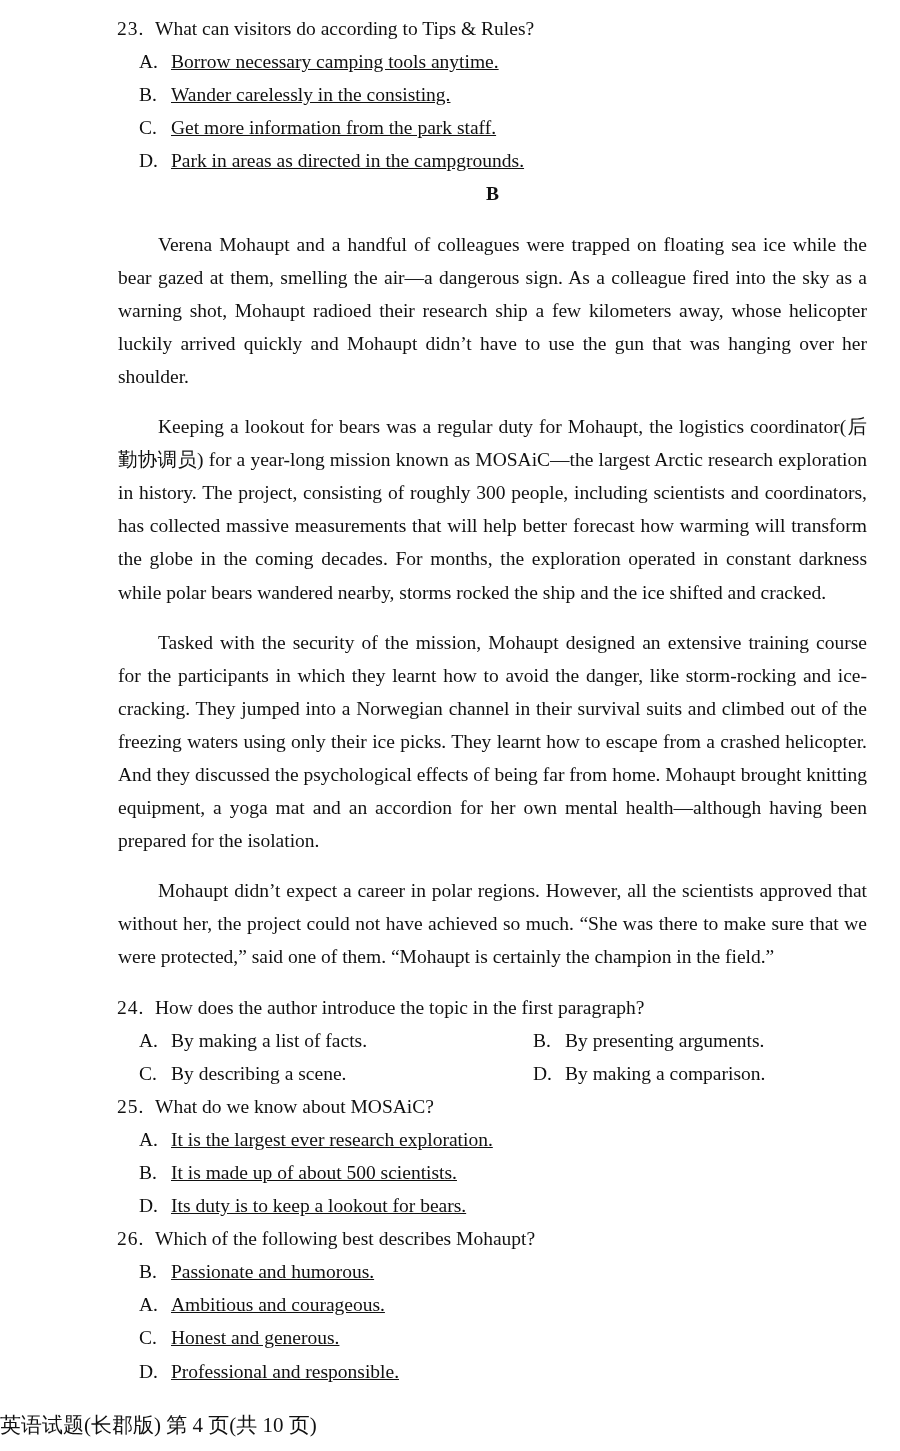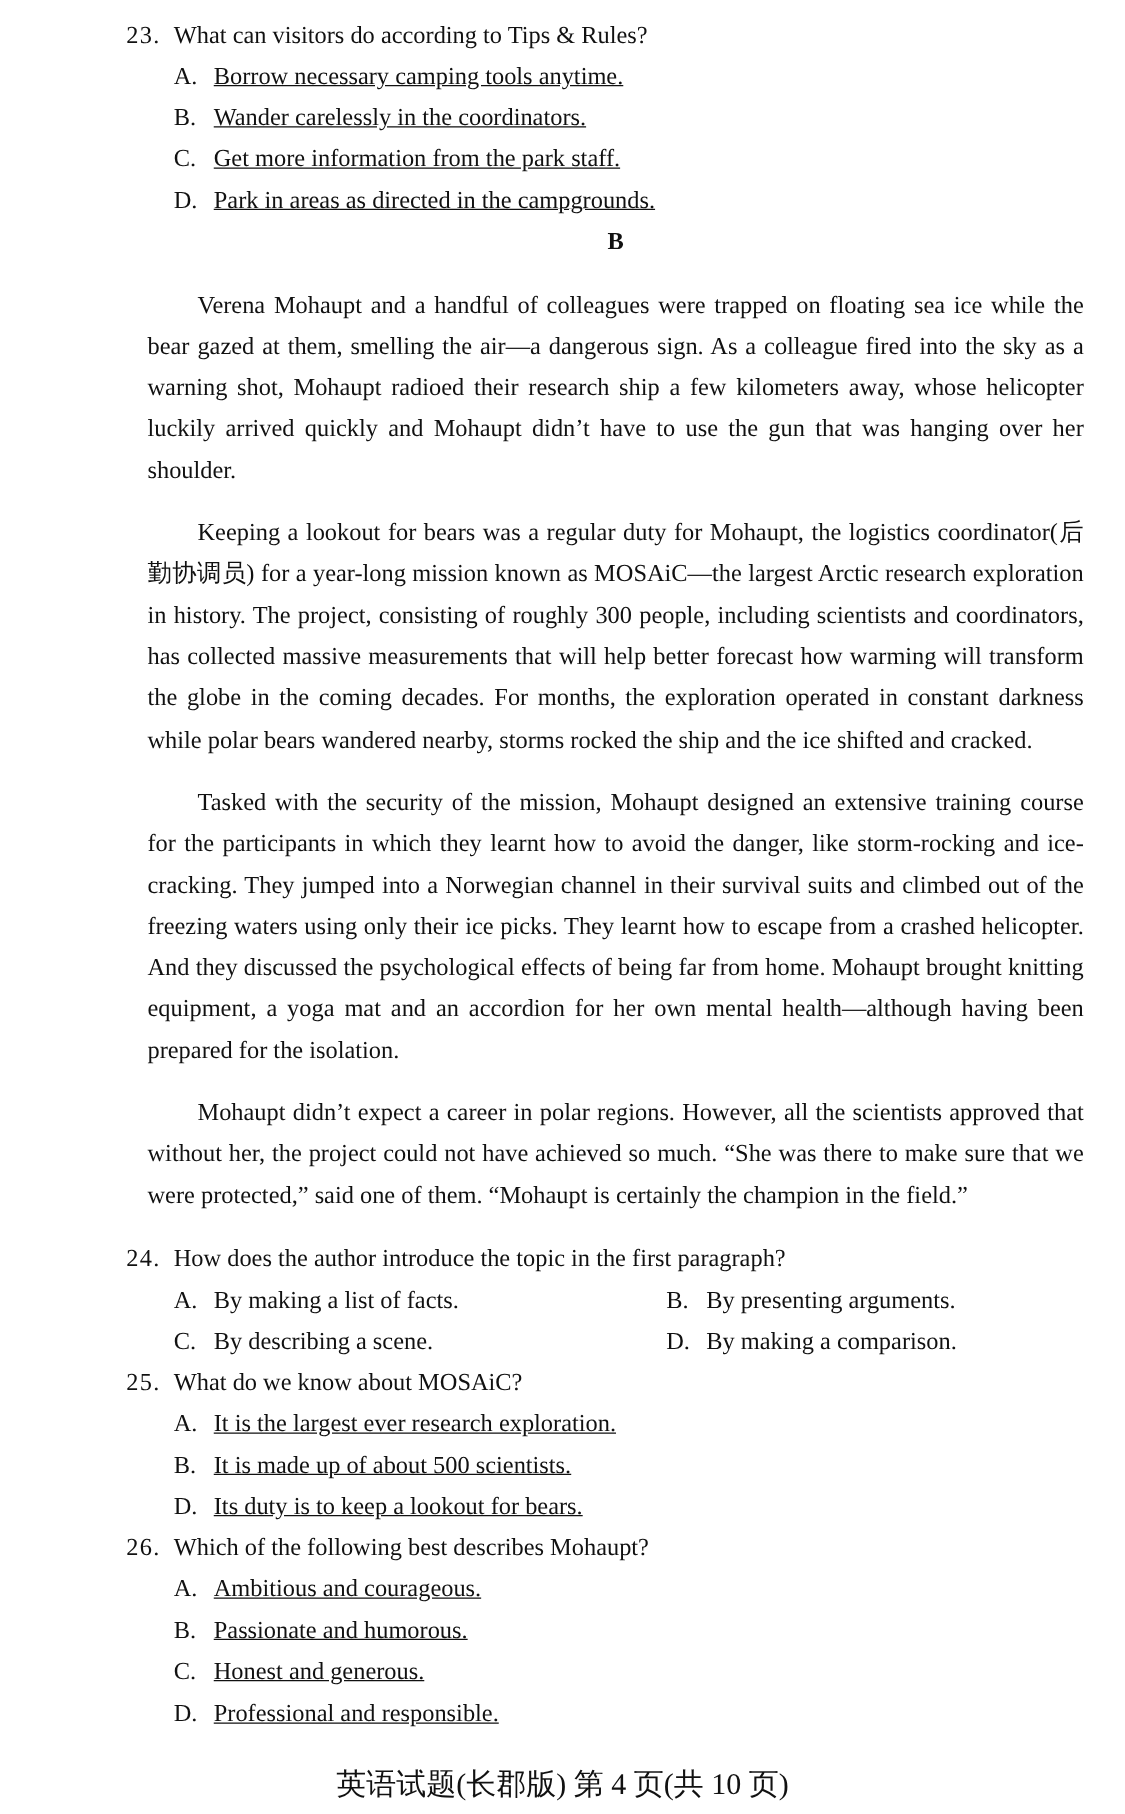--- a/index.html
+++ b/index.html
@@ -10,7 +10,7 @@
   }
   .page { position: absolute; left: 101px; top: 12px; width: 783px; }
   .line { height: 33.1px; line-height: 33.1px; white-space: nowrap; }
-  .q { margin-left: 0; }
+  .q { margin-left: 16px; }
   .qnum { display: inline-block; width: 38px; letter-spacing: 1px; }
   .opt { padding-left: 38px; text-decoration: underline; }
   .opt .letter { display: inline-block; width: 32px; }

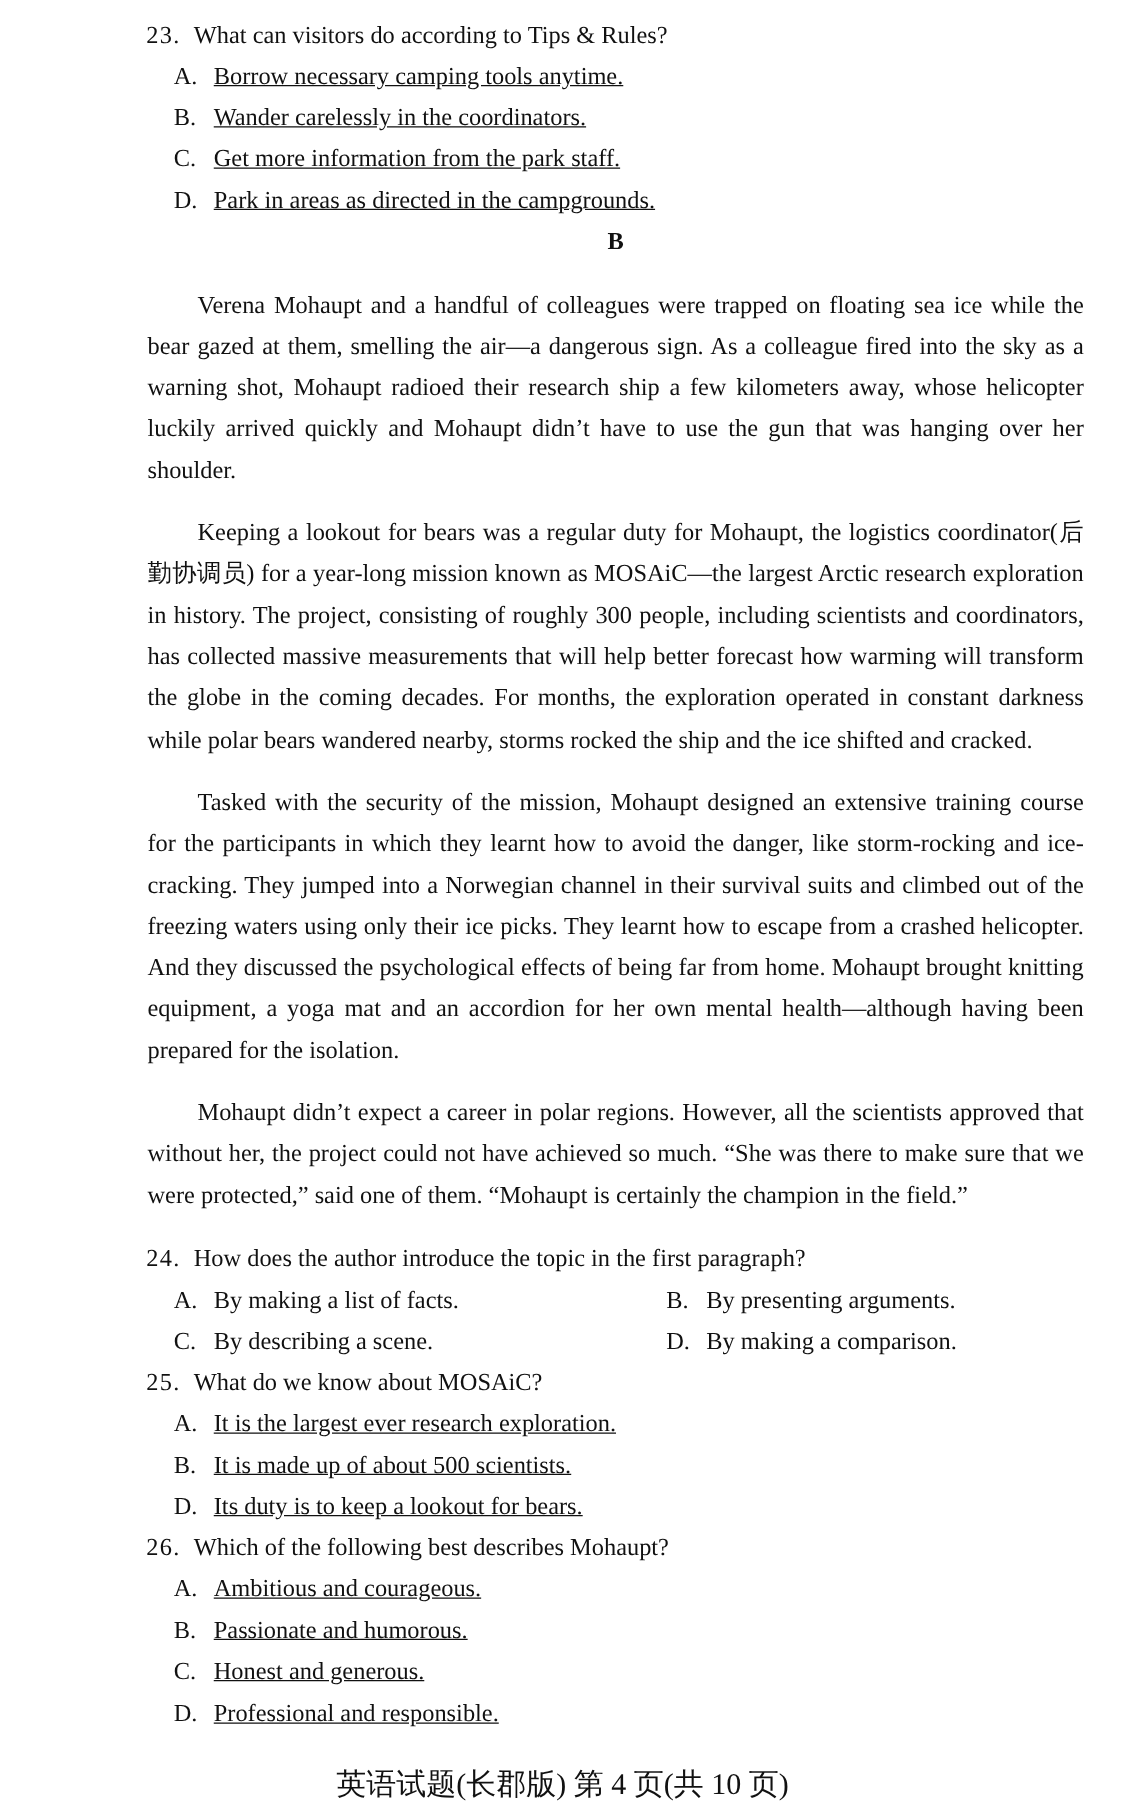--- a/index.html
+++ b/index.html
@@ -31,7 +31,7 @@
       <span class="qnum">23.</span><span>What can visitors do according to Tips &amp; Rules?</span>
     </div>
     <div class="line opt"><span class="letter">A.</span><span>Borrow necessary camping tools anytime.</span></div>
-    <div class="line opt"><span class="letter">B.</span><span>Wander carelessly in the coordinators.</span></div>
+    <div class="line opt"><span class="letter">B.</span><span>Wander carelessly in the consisting.</span></div>
     <div class="line opt"><span class="letter">C.</span><span>Get more information from the park staff.</span></div>
     <div class="line opt"><span class="letter">D.</span><span>Park in areas as directed in the campgrounds.</span></div>
   </div>

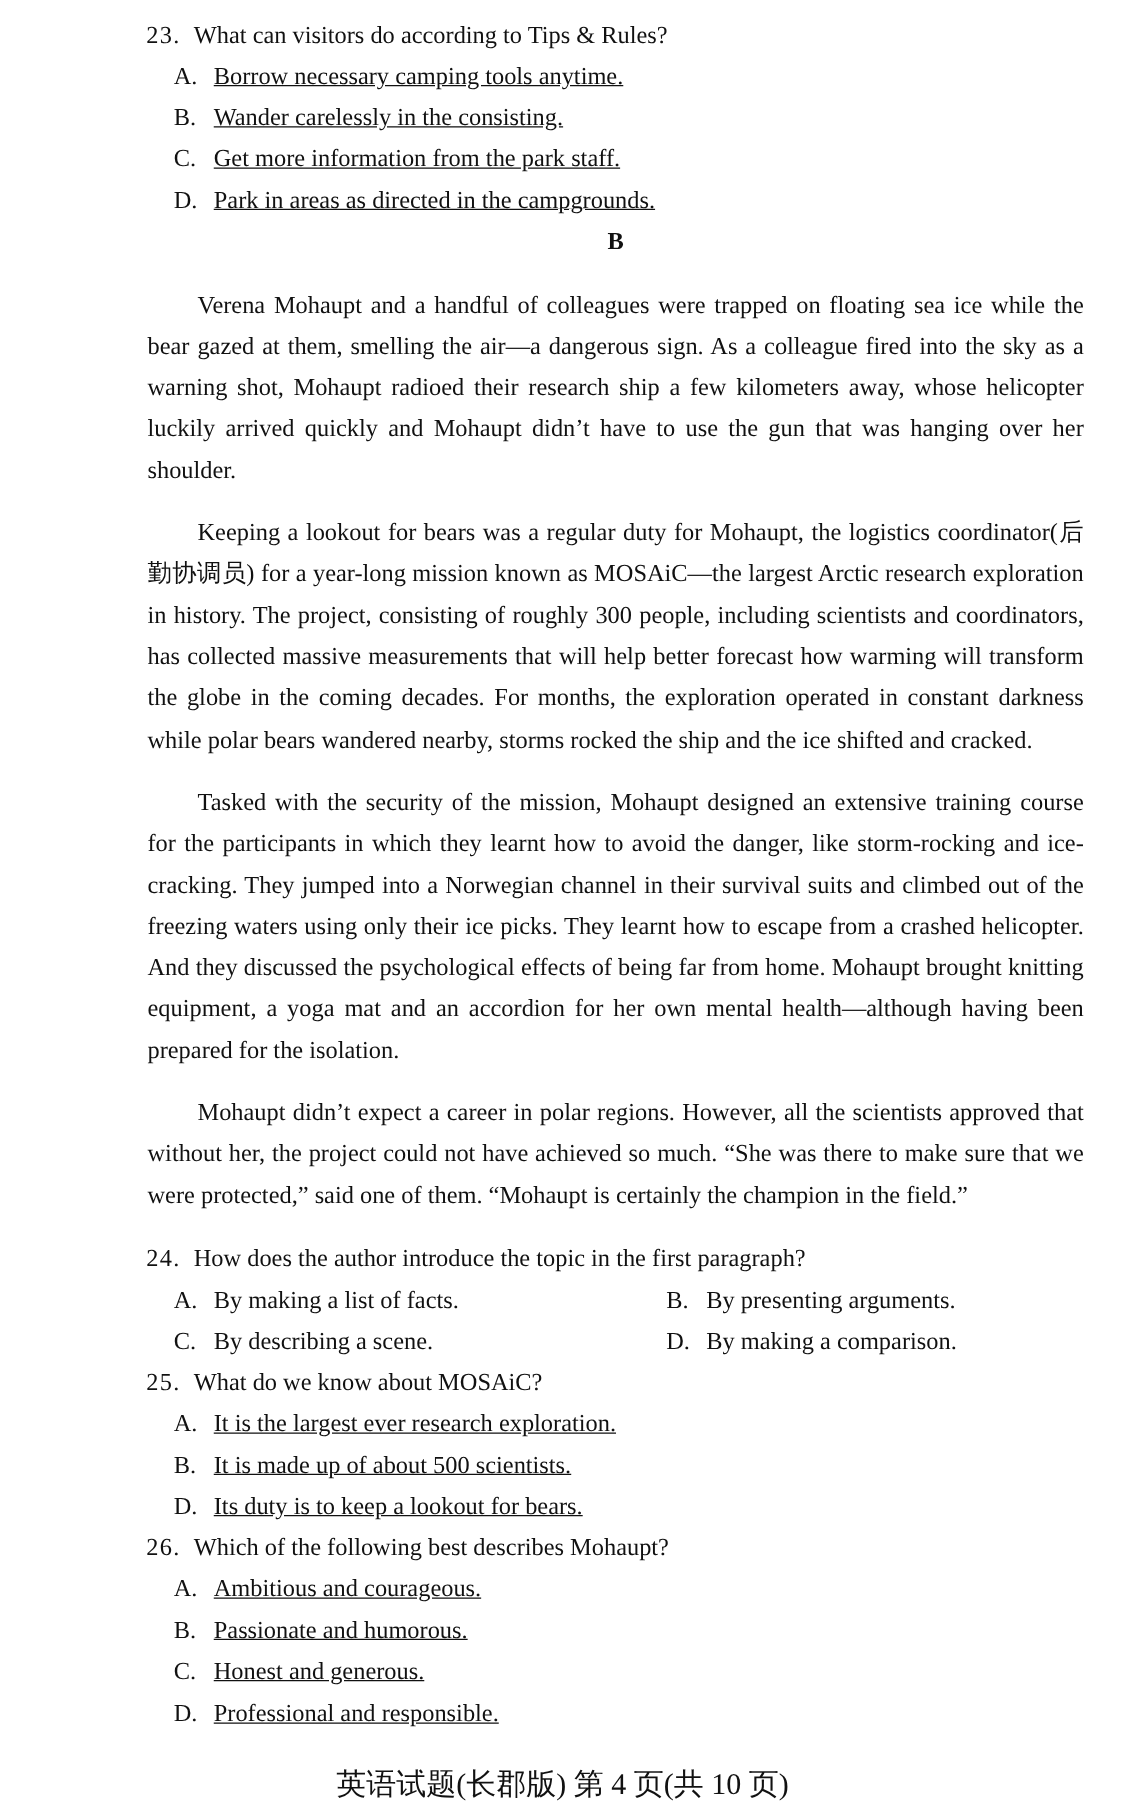--- a/index.html
+++ b/index.html
@@ -71,8 +71,8 @@
     <div class="line q">
       <span class="qnum">26.</span><span>Which of the following best describes Mohaupt?</span>
     </div>
+    <div class="line opt"><span class="letter">B.</span><span>Passionate and humorous.</span></div>
     <div class="line opt"><span class="letter">A.</span><span>Ambitious and courageous.</span></div>
-    <div class="line opt"><span class="letter">B.</span><span>Passionate and humorous.</span></div>
     <div class="line opt"><span class="letter">C.</span><span>Honest and generous.</span></div>
     <div class="line opt"><span class="letter">D.</span><span>Professional and responsible.</span></div>
   </div>

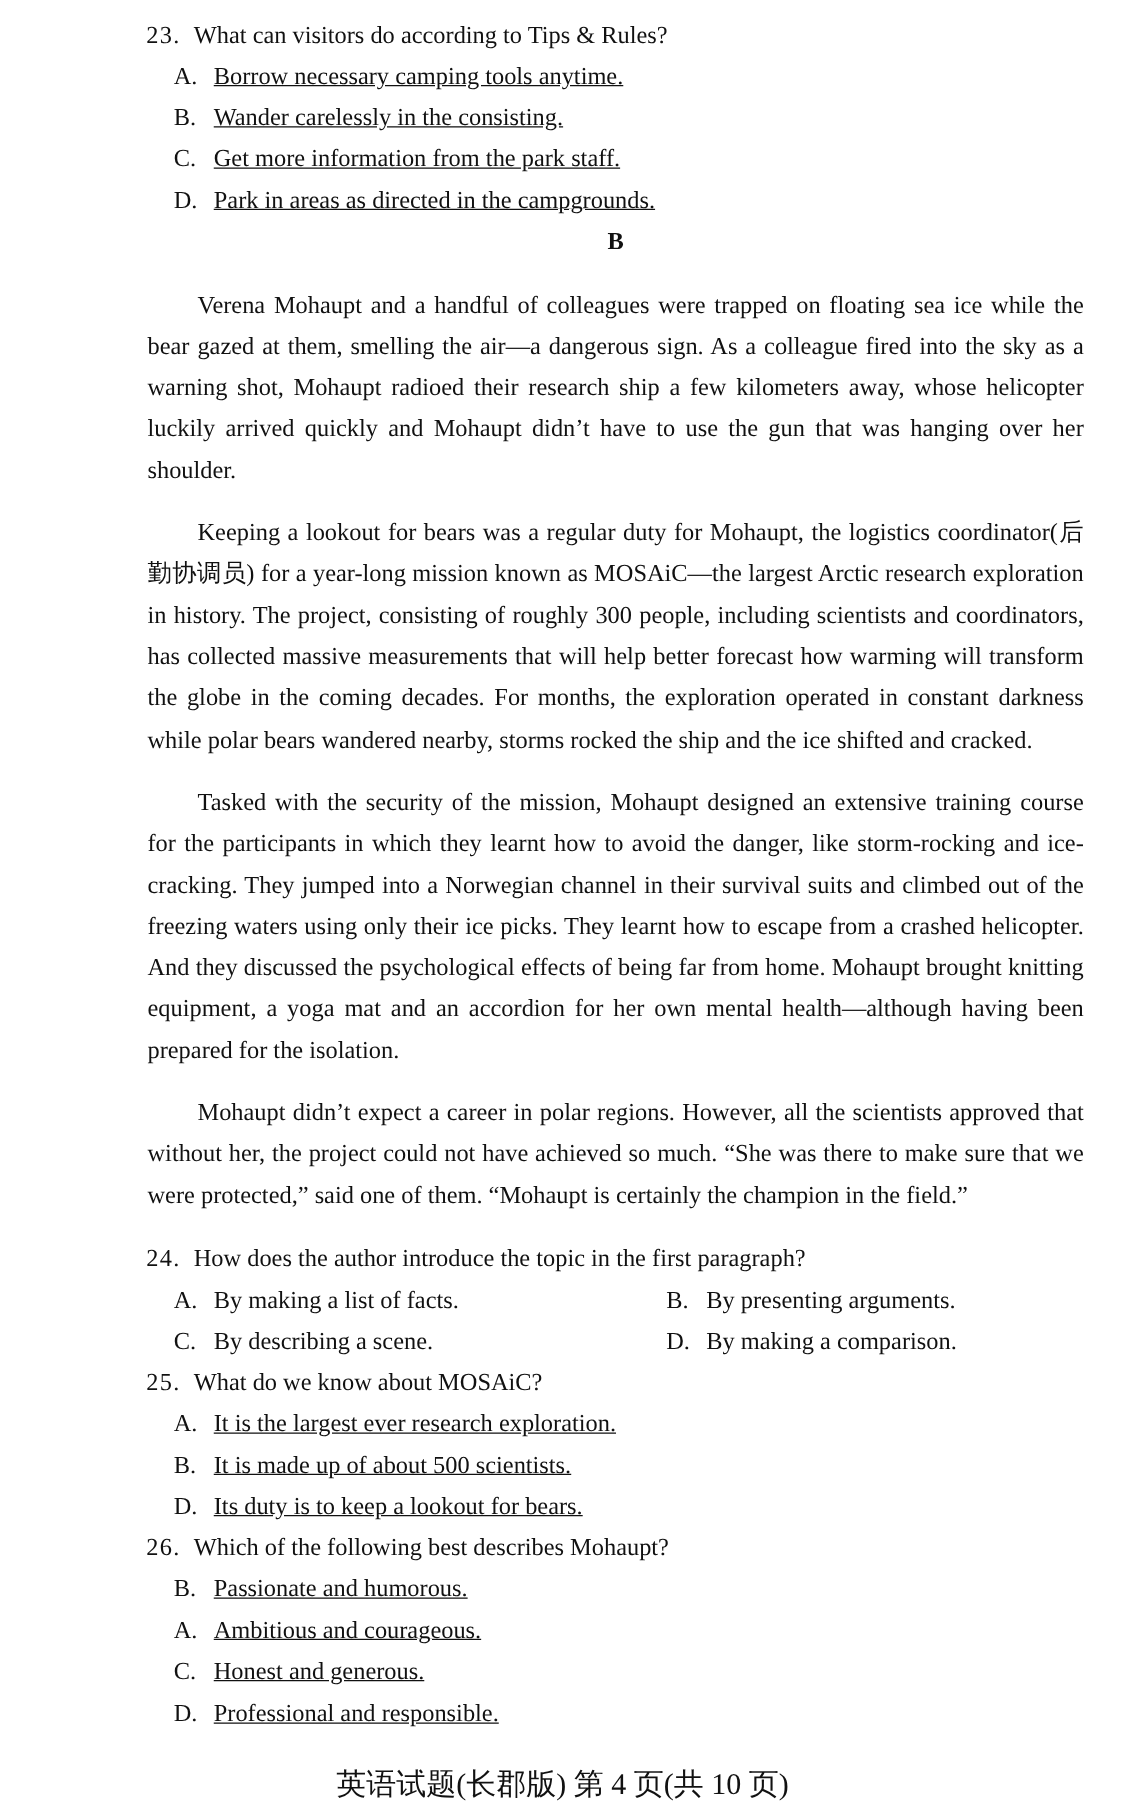--- a/index.html
+++ b/index.html
@@ -19,7 +19,7 @@
   .para p { margin: 17px; text-indent: 40px; text-align: justify; }
   .opts2 { display: flex; padding-left: 38px; height: 33.1px; line-height: 33.1px; gap: 43px; }
   .opts2 > div { width: 404px; white-space: nowrap; }
-  .footer { position: absolute; left: 0; width: 900px; top: 1411px; text-align: center; font-size: 24px; }
+  .footer { position: absolute; left: 0; width: 900px; top: 1411px; font-size: 21px; }
 </style>
 </head>
 <body>

